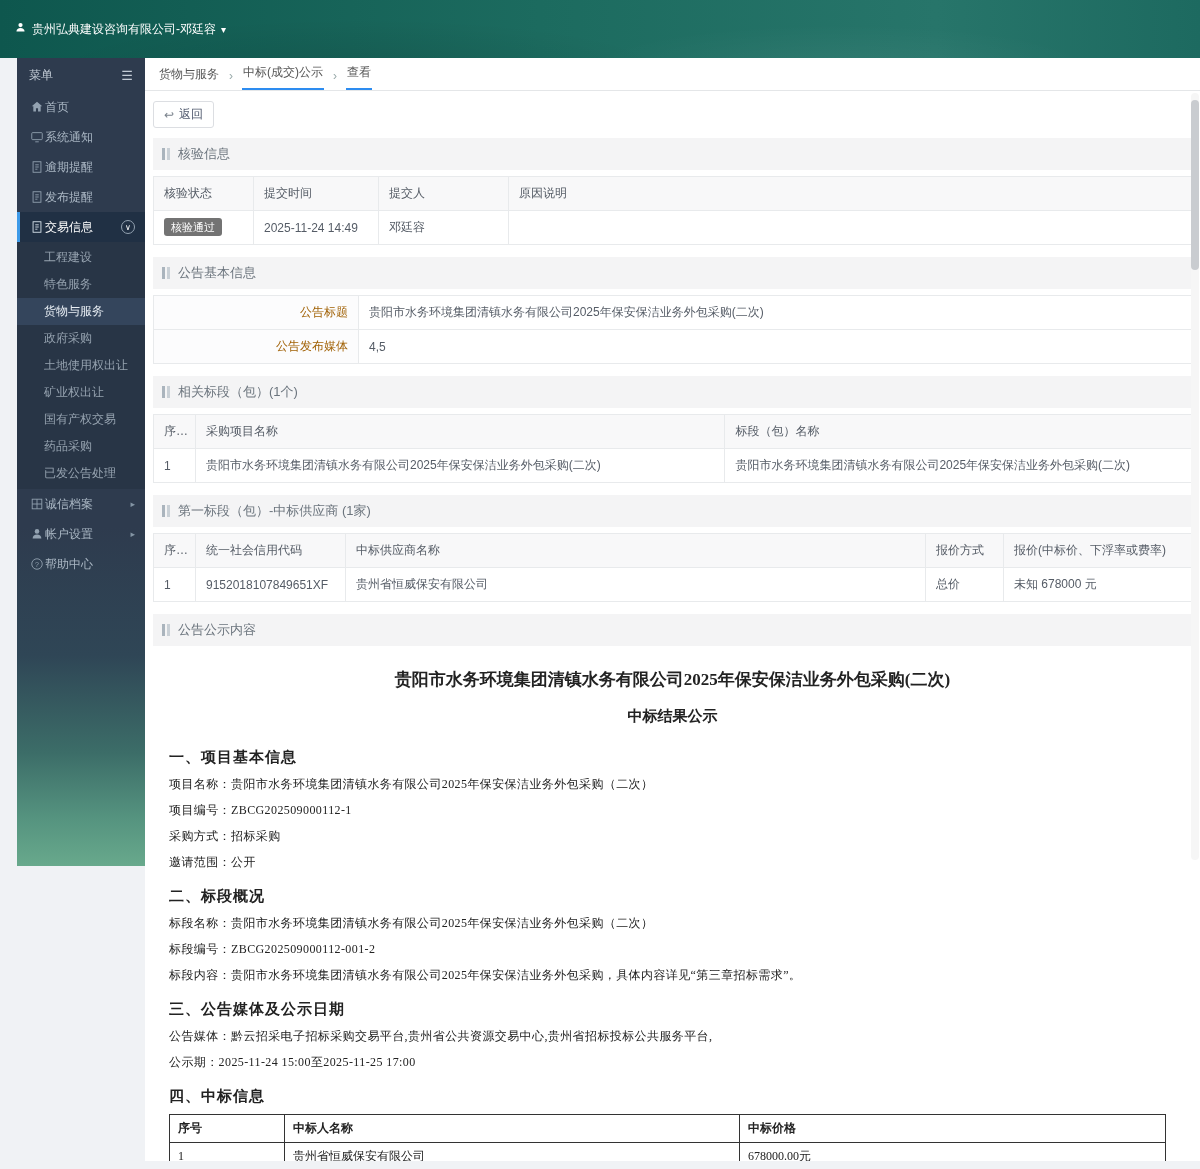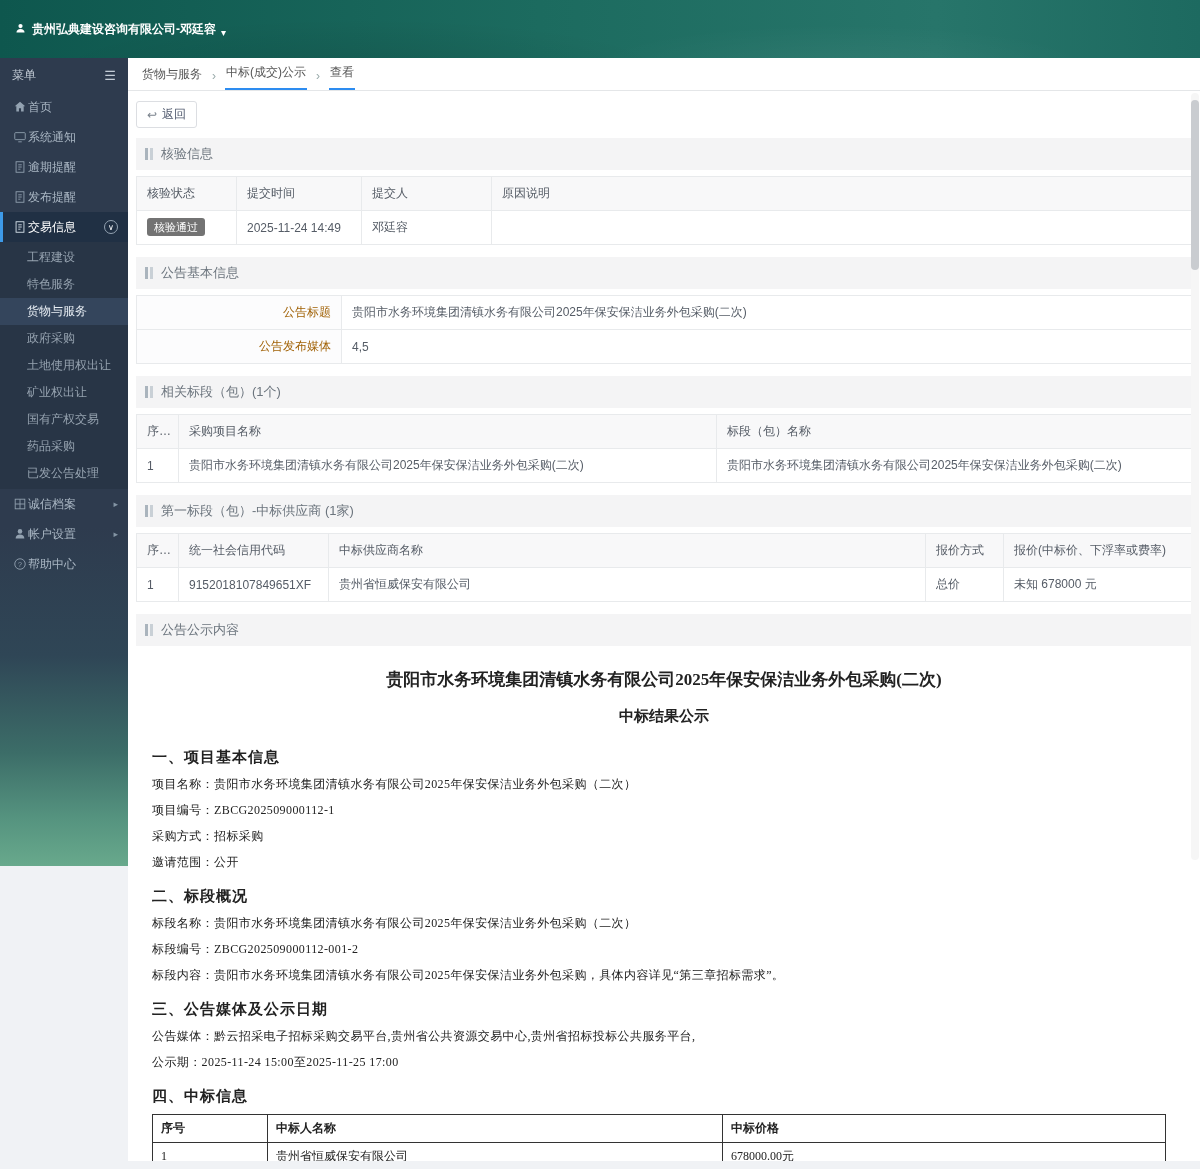--- a/index.html
+++ b/index.html
@@ -14,7 +14,7 @@
       linear-gradient(90deg,#0e574e,#1c6b5f 45%,#27756a 78%,#1d6a60); }
   .brand-title { font-size:20px; font-weight:bold; letter-spacing:1px; }
   .brand-sub { font-size:8px; color:rgba(255,255,255,.78); margin-top:2px; letter-spacing:.4px; }
-  .user { display:flex; align-items:flex-end; gap:5px; font-size:12px; cursor:pointer;font-weight:bold; }
+  .user { display:flex; align-items:center; gap:5px; font-size:12px; cursor:pointer; }
   .user .caret { font-size:10px; }
 
   

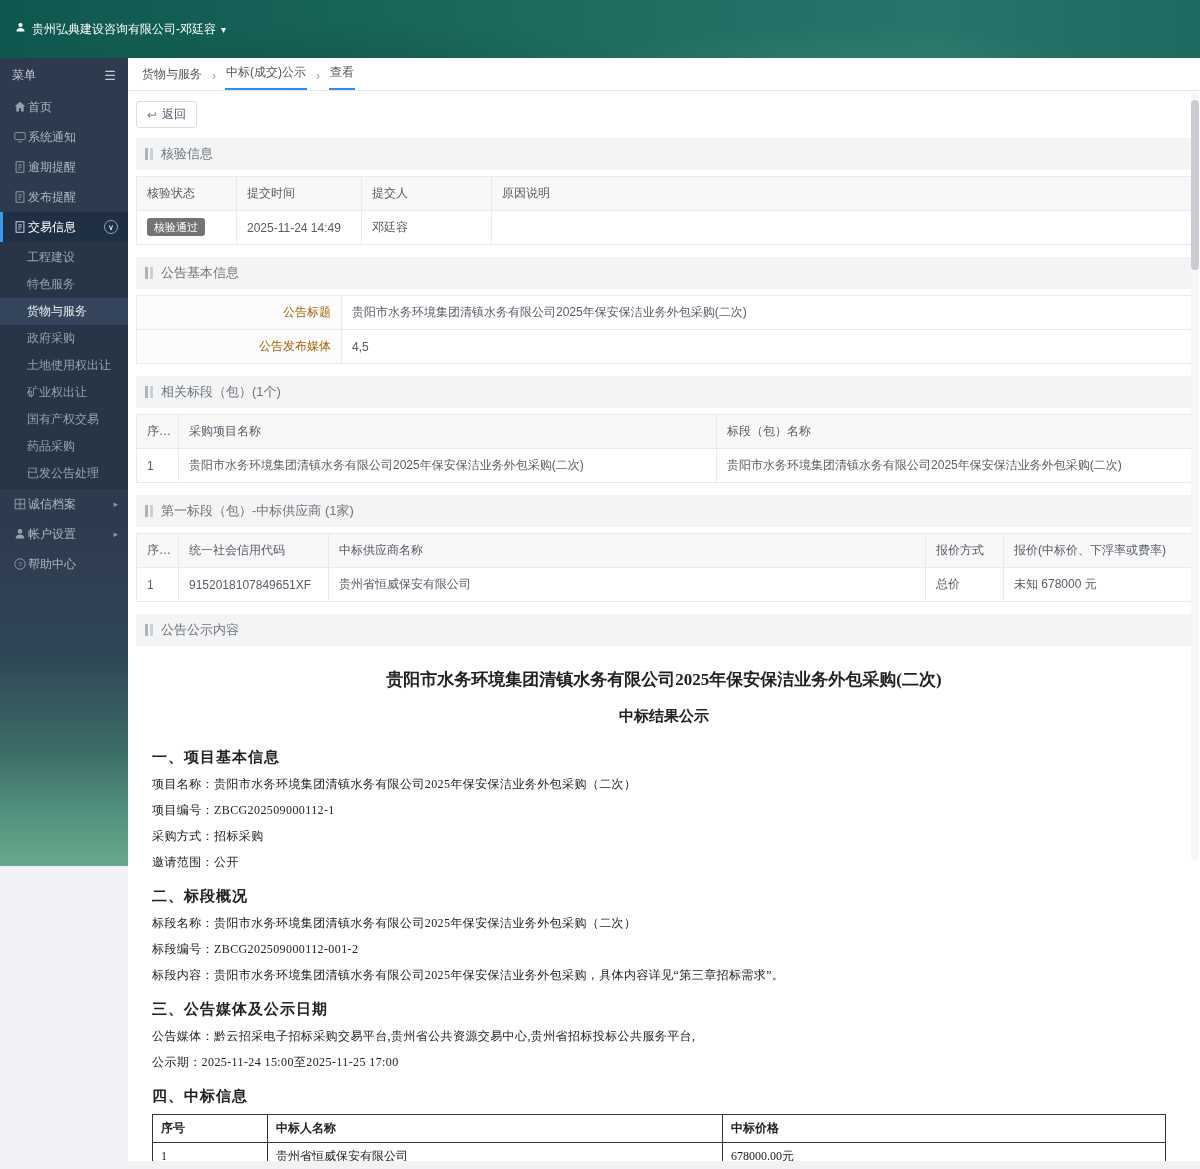--- a/index.html
+++ b/index.html
@@ -18,7 +18,7 @@
   .user .caret { font-size:10px; }
 
   
-  .body-row { display:flex; height:808px; }
+  .body-row { display:flex; height:808px;margin-left:17px; }
 
   
   .sidebar { width:128px; flex:none; color:#a9b6c3; font-size:12px;

